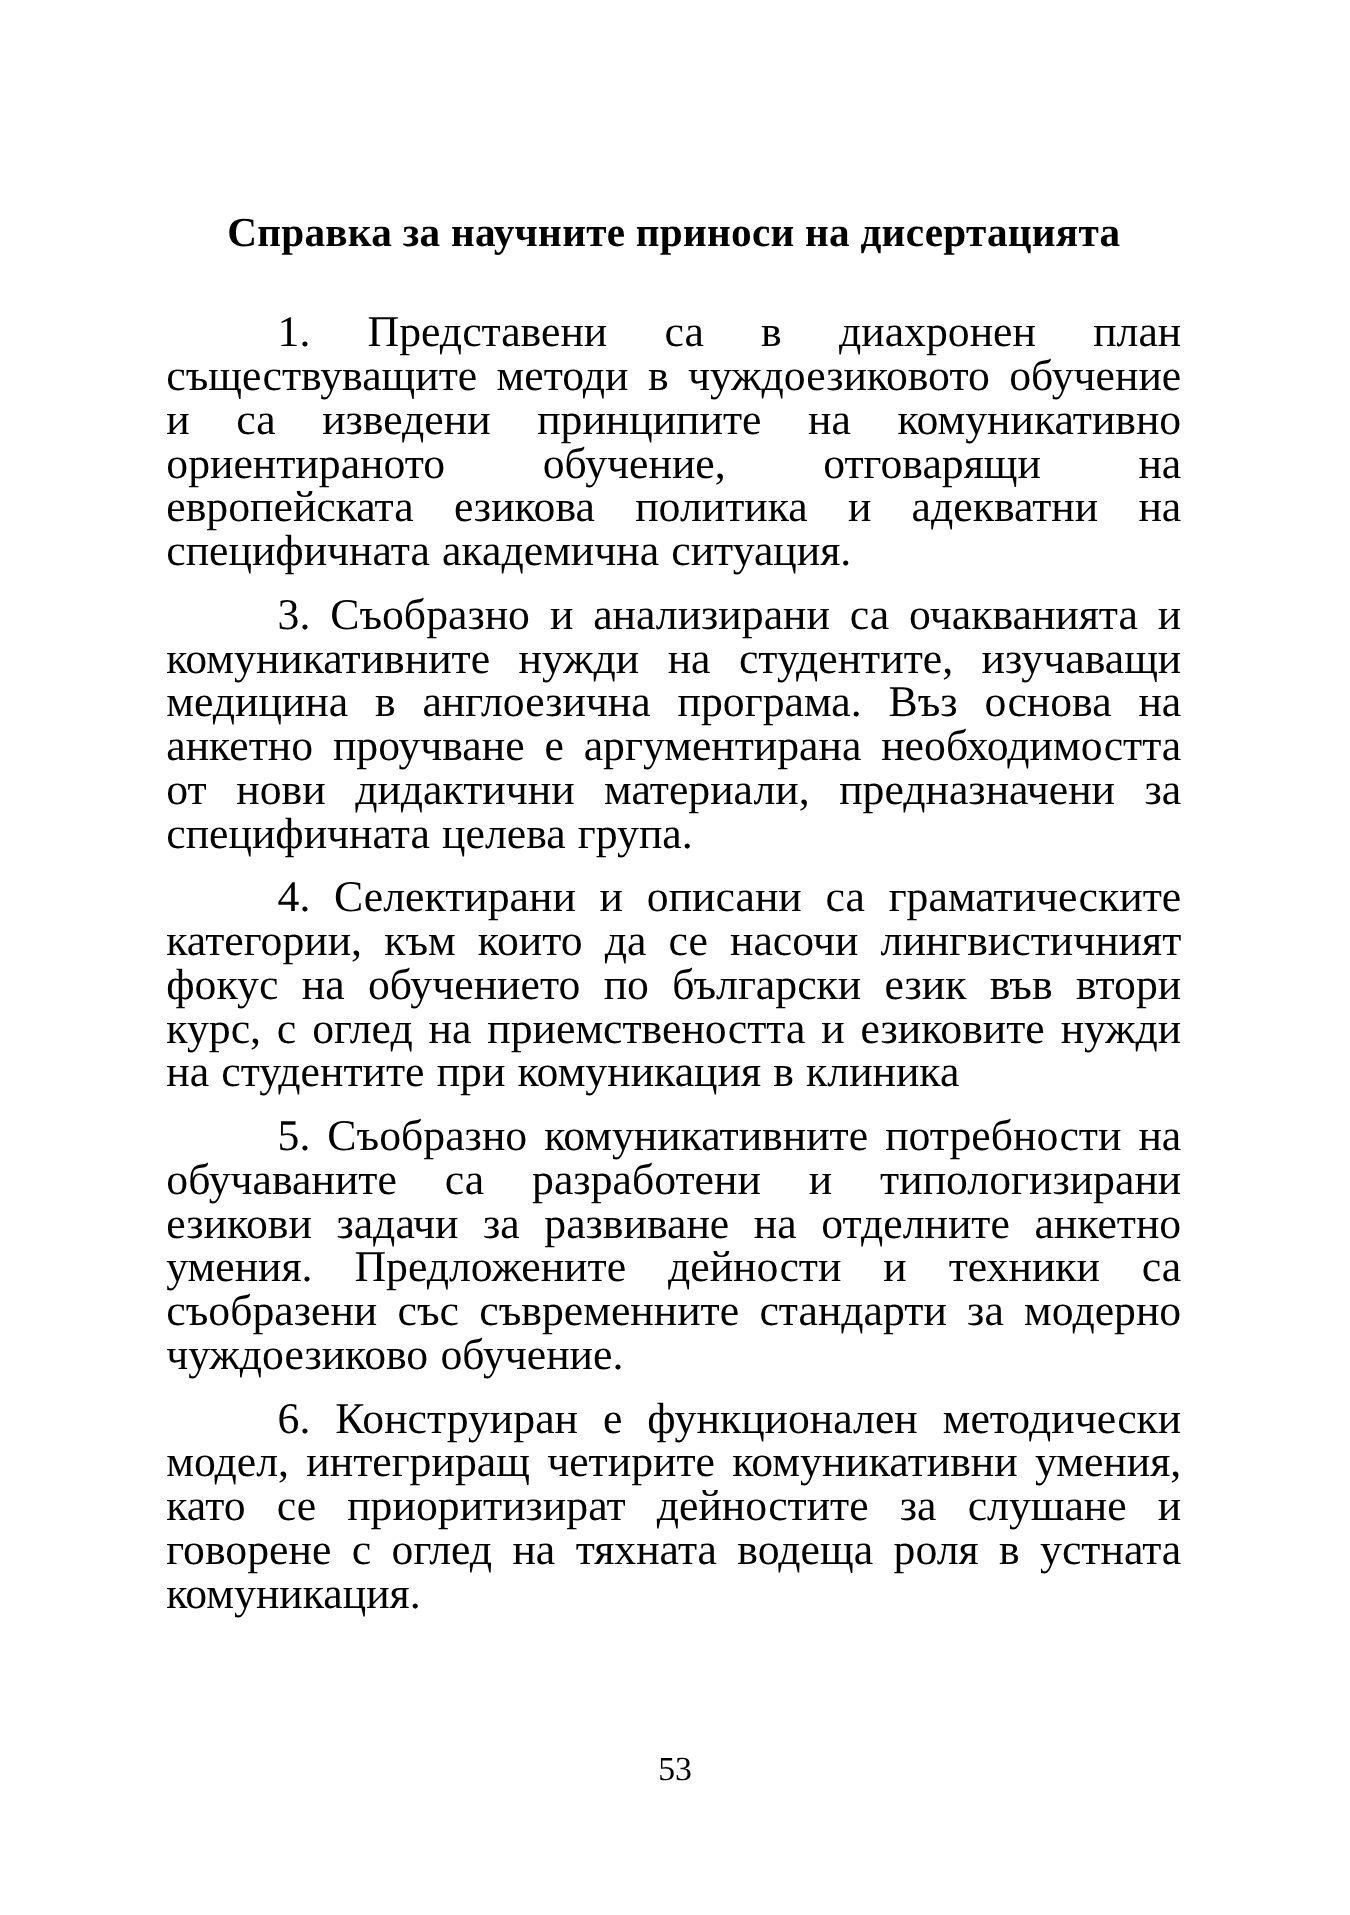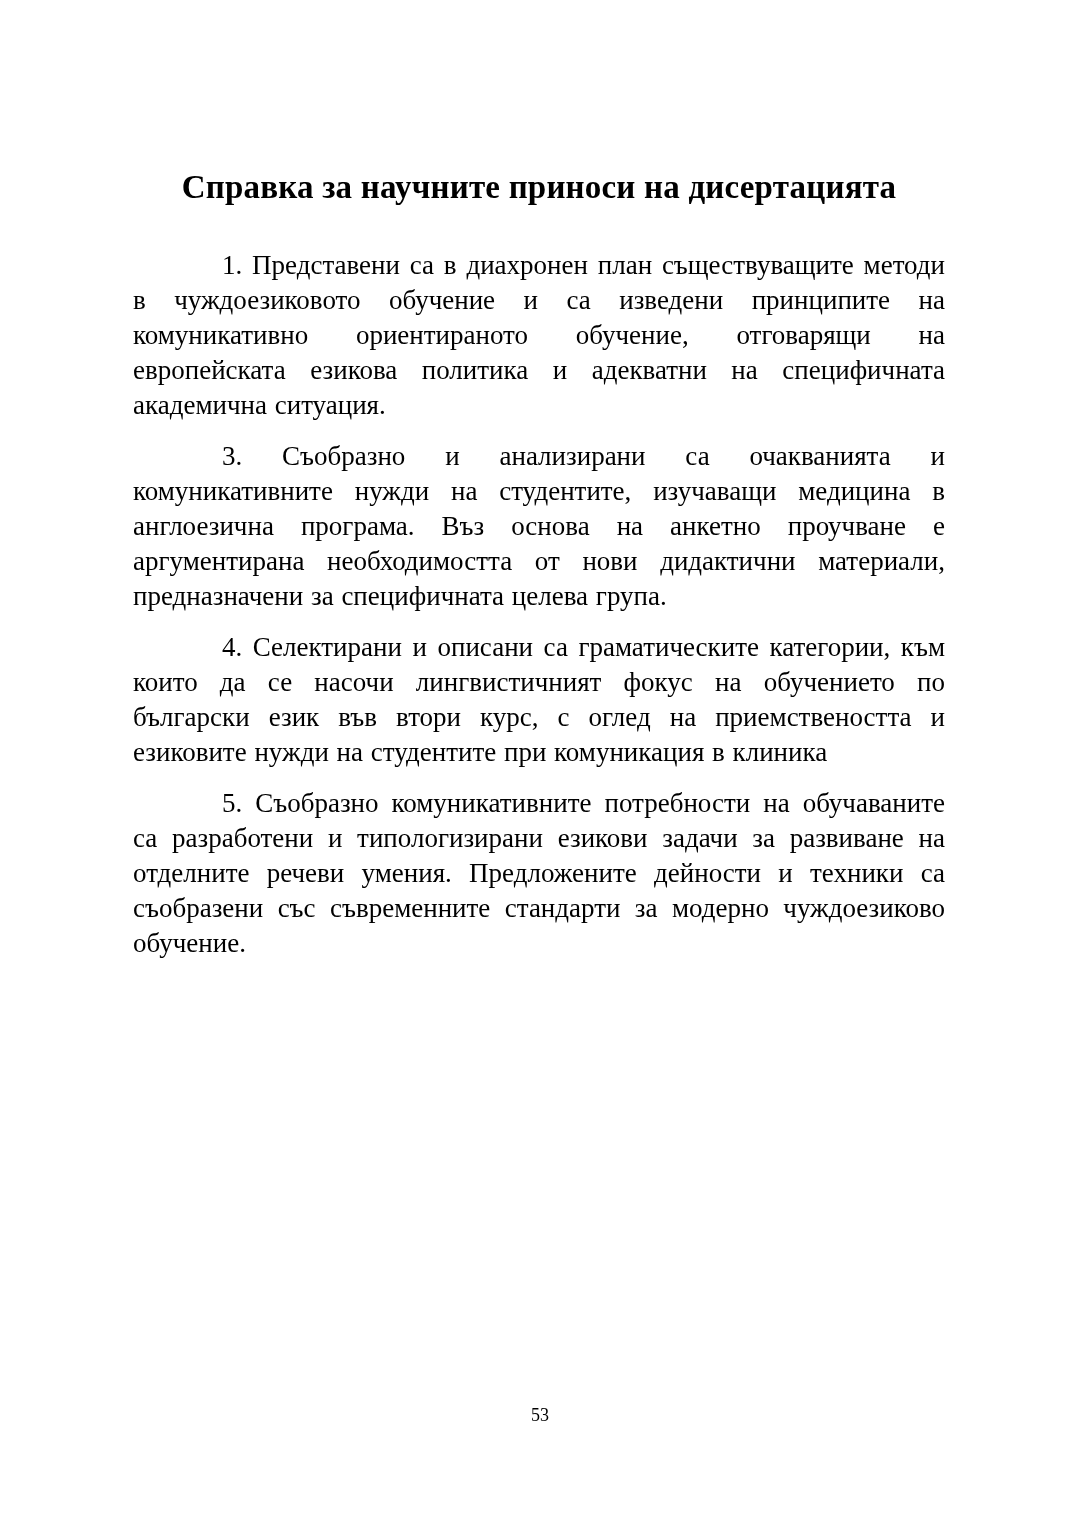--- a/index.html
+++ b/index.html
@@ -41,7 +41,7 @@
   }
   .para {
     margin: 0 0 16px 0;
-    font-size: 27px;
+    font-size: 35px;
     line-height: 35px;
     text-align: justify;
     text-indent: 89px;

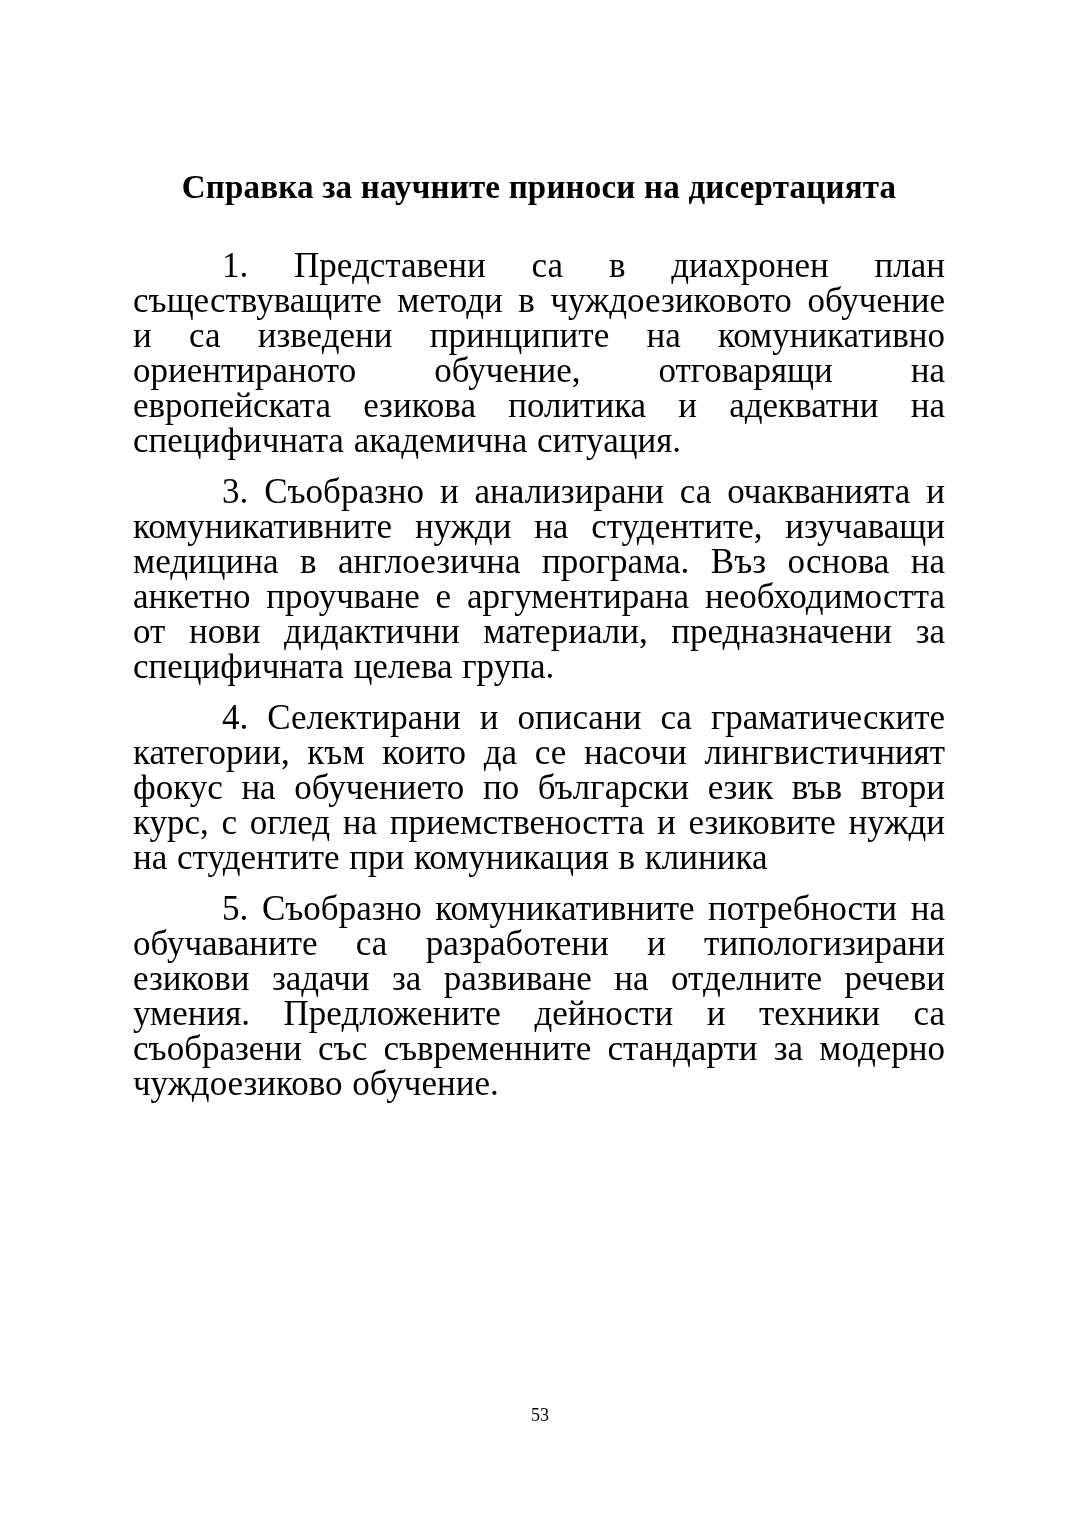--- a/index.html
+++ b/index.html
@@ -73,7 +73,7 @@
 
     <p class="para"><span>4.</span> <span>Селектирани и описани са граматическите категории, към които да се насочи лингвистичният фокус на обучението по български език във втори курс, с оглед на приемствеността и езиковите нужди на студентите при комуникация в клиника</span></p>
 
-    <p class="para"><span>5.</span> <span>Съобразно комуникативните потребности на обучаваните са разработени и типологизирани езикови задачи за развиване на отделните речеви умения. Предложените дейности и техники са съобразени със съвременните стандарти за модерно чуждоезиково обучение.</span></p>
+    <p class="para"><span>5.</span> <span>Съобразно комуникативните потребности на обучаваните са разработени и типологизирани езикови задачи за развиване на отделните анкетно умения. Предложените дейности и техники са съобразени със съвременните стандарти за модерно чуждоезиково обучение.</span></p>
 
 
   </div>

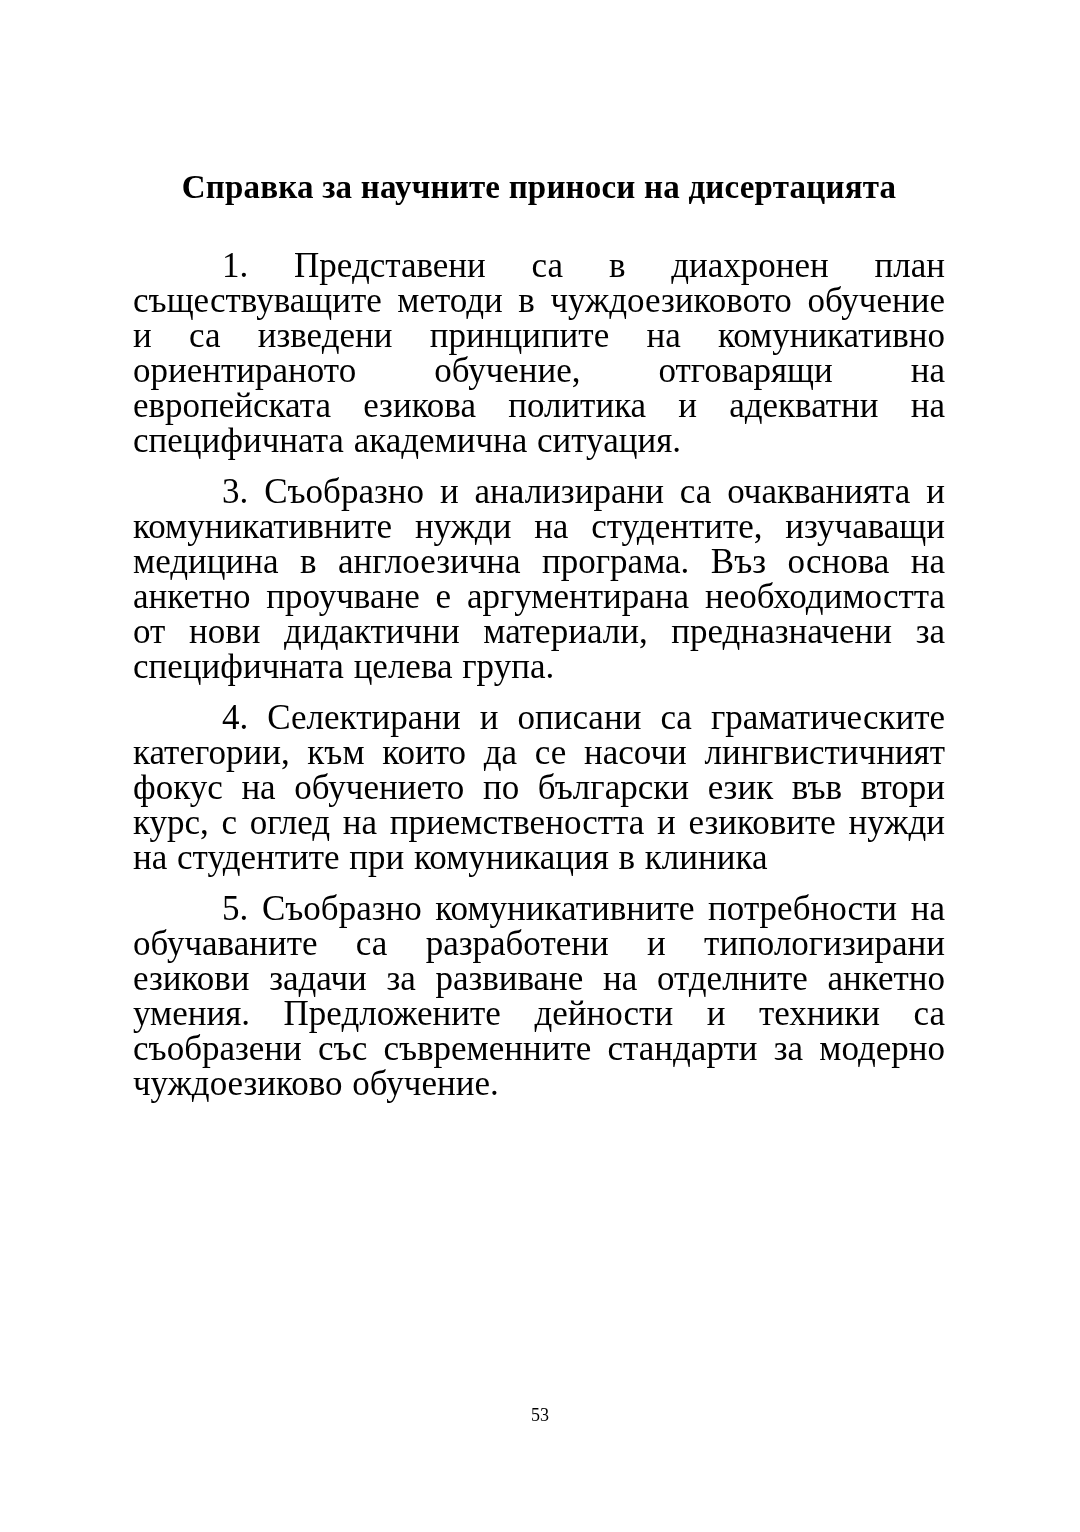--- a/index.html
+++ b/index.html
@@ -75,6 +75,7 @@
 
     <p class="para"><span>5.</span> <span>Съобразно комуникативните потребности на обучаваните са разработени и типологизирани езикови задачи за развиване на отделните анкетно умения. Предложените дейности и техники са съобразени със съвременните стандарти за модерно чуждоезиково обучение.</span></p>
 
+    <p class="para"><span>6.</span> <span>Конструиран е функционален методически модел, интегриращ четирите комуникативни умения, като се приоритизират дейностите за слушане и говорене с оглед на тяхната водеща роля в устната комуникация.</span></p>
 
   </div>
 

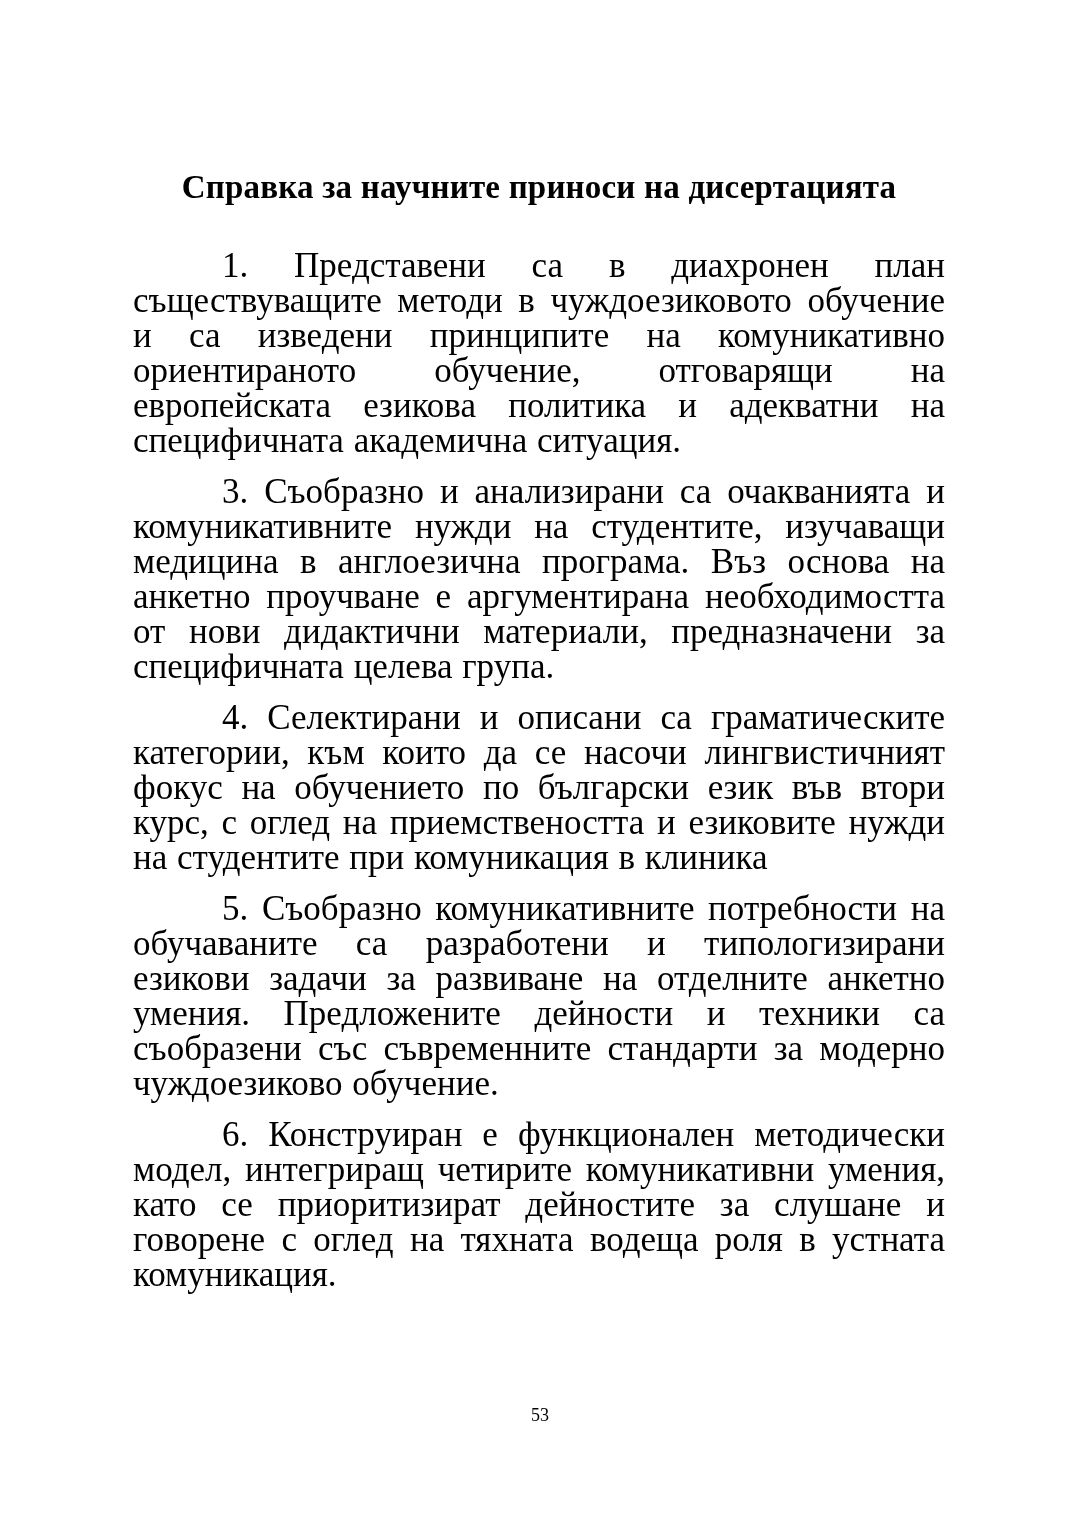--- a/index.html
+++ b/index.html
@@ -53,7 +53,7 @@
     left: 0;
     width: 1080px;
     text-align: center;
-    font-size: 18px;
+    font-size: 27px;
     line-height: 35px;
   }
 </style>

